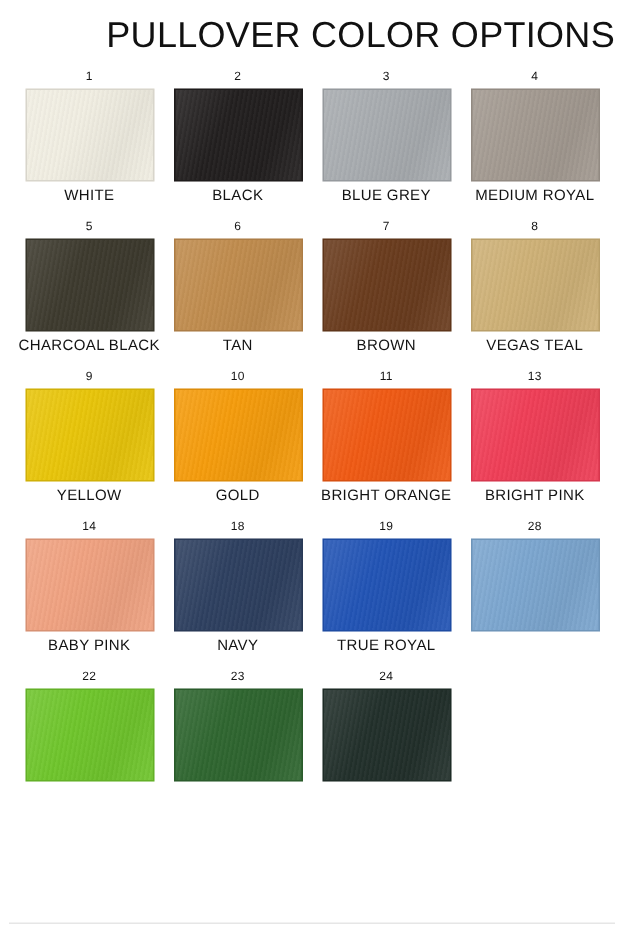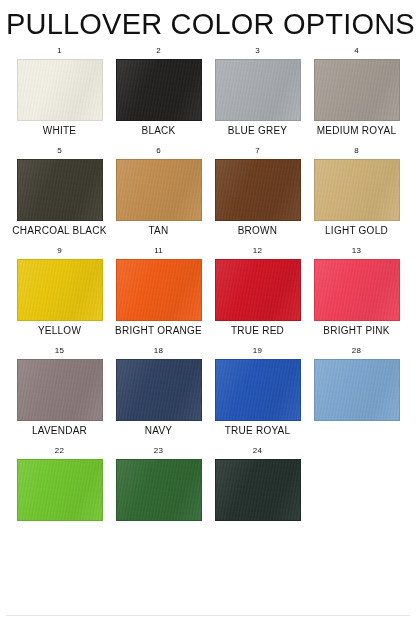--- a/index.html
+++ b/index.html
@@ -26,7 +26,7 @@
   }
   #page-title {
     text-align: right;
-    font-size: 29px;
+    font-size: 24px;
     line-height: 26px;
     font-weight: 400;
     letter-spacing: 0.2px;

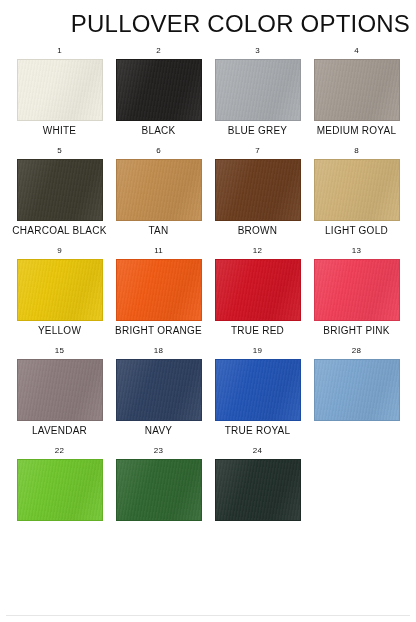--- a/index.html
+++ b/index.html
@@ -141,7 +141,7 @@
       <div class="swatch-cell">
         <div class="swatch-number">8</div>
         <div class="swatch-chip" style="background-color: rgb(206, 177, 119);"></div>
-        <div class="swatch-label">LIGHT GOLD</div>
+        <div class="swatch-label">VEGAS TEAL</div>
       </div>
       <div class="swatch-cell">
         <div class="swatch-number">9</div>

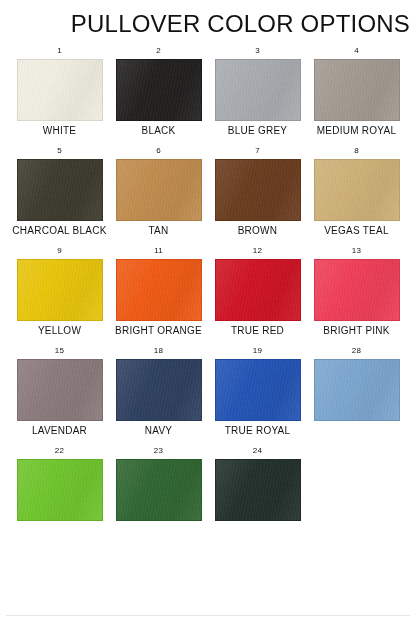--- a/index.html
+++ b/index.html
@@ -149,6 +149,11 @@
         <div class="swatch-label">YELLOW</div>
       </div>
       <div class="swatch-cell">
+        <div class="swatch-number">10</div>
+        <div class="swatch-chip" style="background-color: rgb(245, 156, 12);"></div>
+        <div class="swatch-label">GOLD</div>
+      </div>
+      <div class="swatch-cell">
         <div class="swatch-number">11</div>
         <div class="swatch-chip" style="background-color: rgb(240, 90, 20);"></div>
         <div class="swatch-label">BRIGHT ORANGE</div>

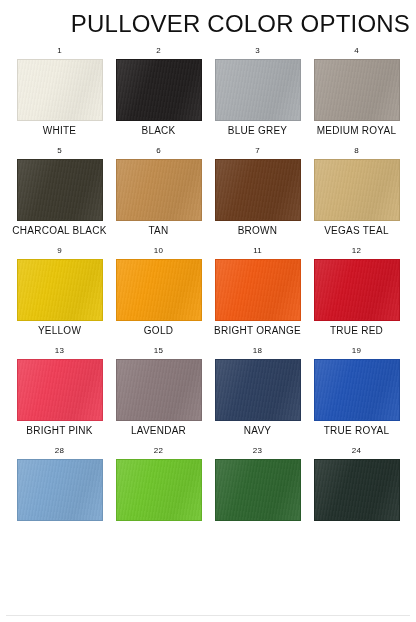--- a/index.html
+++ b/index.html
@@ -159,11 +159,6 @@
         <div class="swatch-label">BRIGHT ORANGE</div>
       </div>
       <div class="swatch-cell">
-        <div class="swatch-number">12</div>
-        <div class="swatch-chip" style="background-color: rgb(207, 19, 35);"></div>
-        <div class="swatch-label">TRUE RED</div>
-      </div>
-      <div class="swatch-cell">
         <div class="swatch-number">13</div>
         <div class="swatch-chip" style="background-color: rgb(239, 62, 87);"></div>
         <div class="swatch-label">BRIGHT PINK</div>

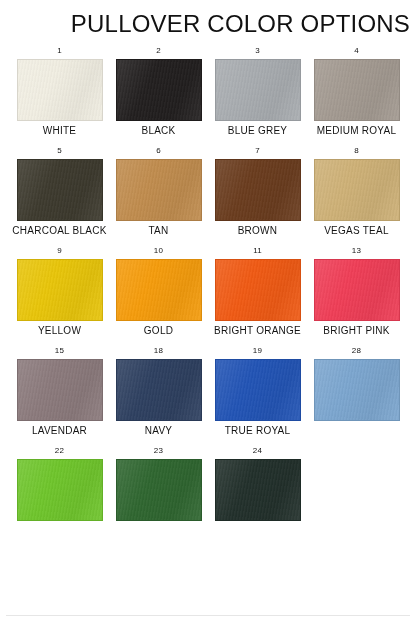--- a/index.html
+++ b/index.html
@@ -164,6 +164,11 @@
         <div class="swatch-label">BRIGHT PINK</div>
       </div>
       <div class="swatch-cell">
+        <div class="swatch-number">14</div>
+        <div class="swatch-chip" style="background-color: rgb(240, 162, 129);"></div>
+        <div class="swatch-label">BABY PINK</div>
+      </div>
+      <div class="swatch-cell">
         <div class="swatch-number">15</div>
         <div class="swatch-chip" style="background-color: rgb(139, 122, 124);"></div>
         <div class="swatch-label">LAVENDAR</div>

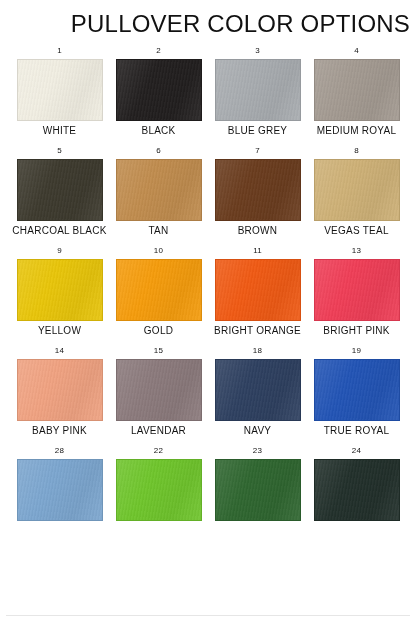--- a/index.html
+++ b/index.html
@@ -169,11 +169,6 @@
         <div class="swatch-label">BABY PINK</div>
       </div>
       <div class="swatch-cell">
-        <div class="swatch-number">15</div>
-        <div class="swatch-chip" style="background-color: rgb(139, 122, 124);"></div>
-        <div class="swatch-label">LAVENDAR</div>
-      </div>
-      <div class="swatch-cell">
         <div class="swatch-number">18</div>
         <div class="swatch-chip" style="background-color: rgb(46, 64, 96);"></div>
         <div class="swatch-label">NAVY</div>

